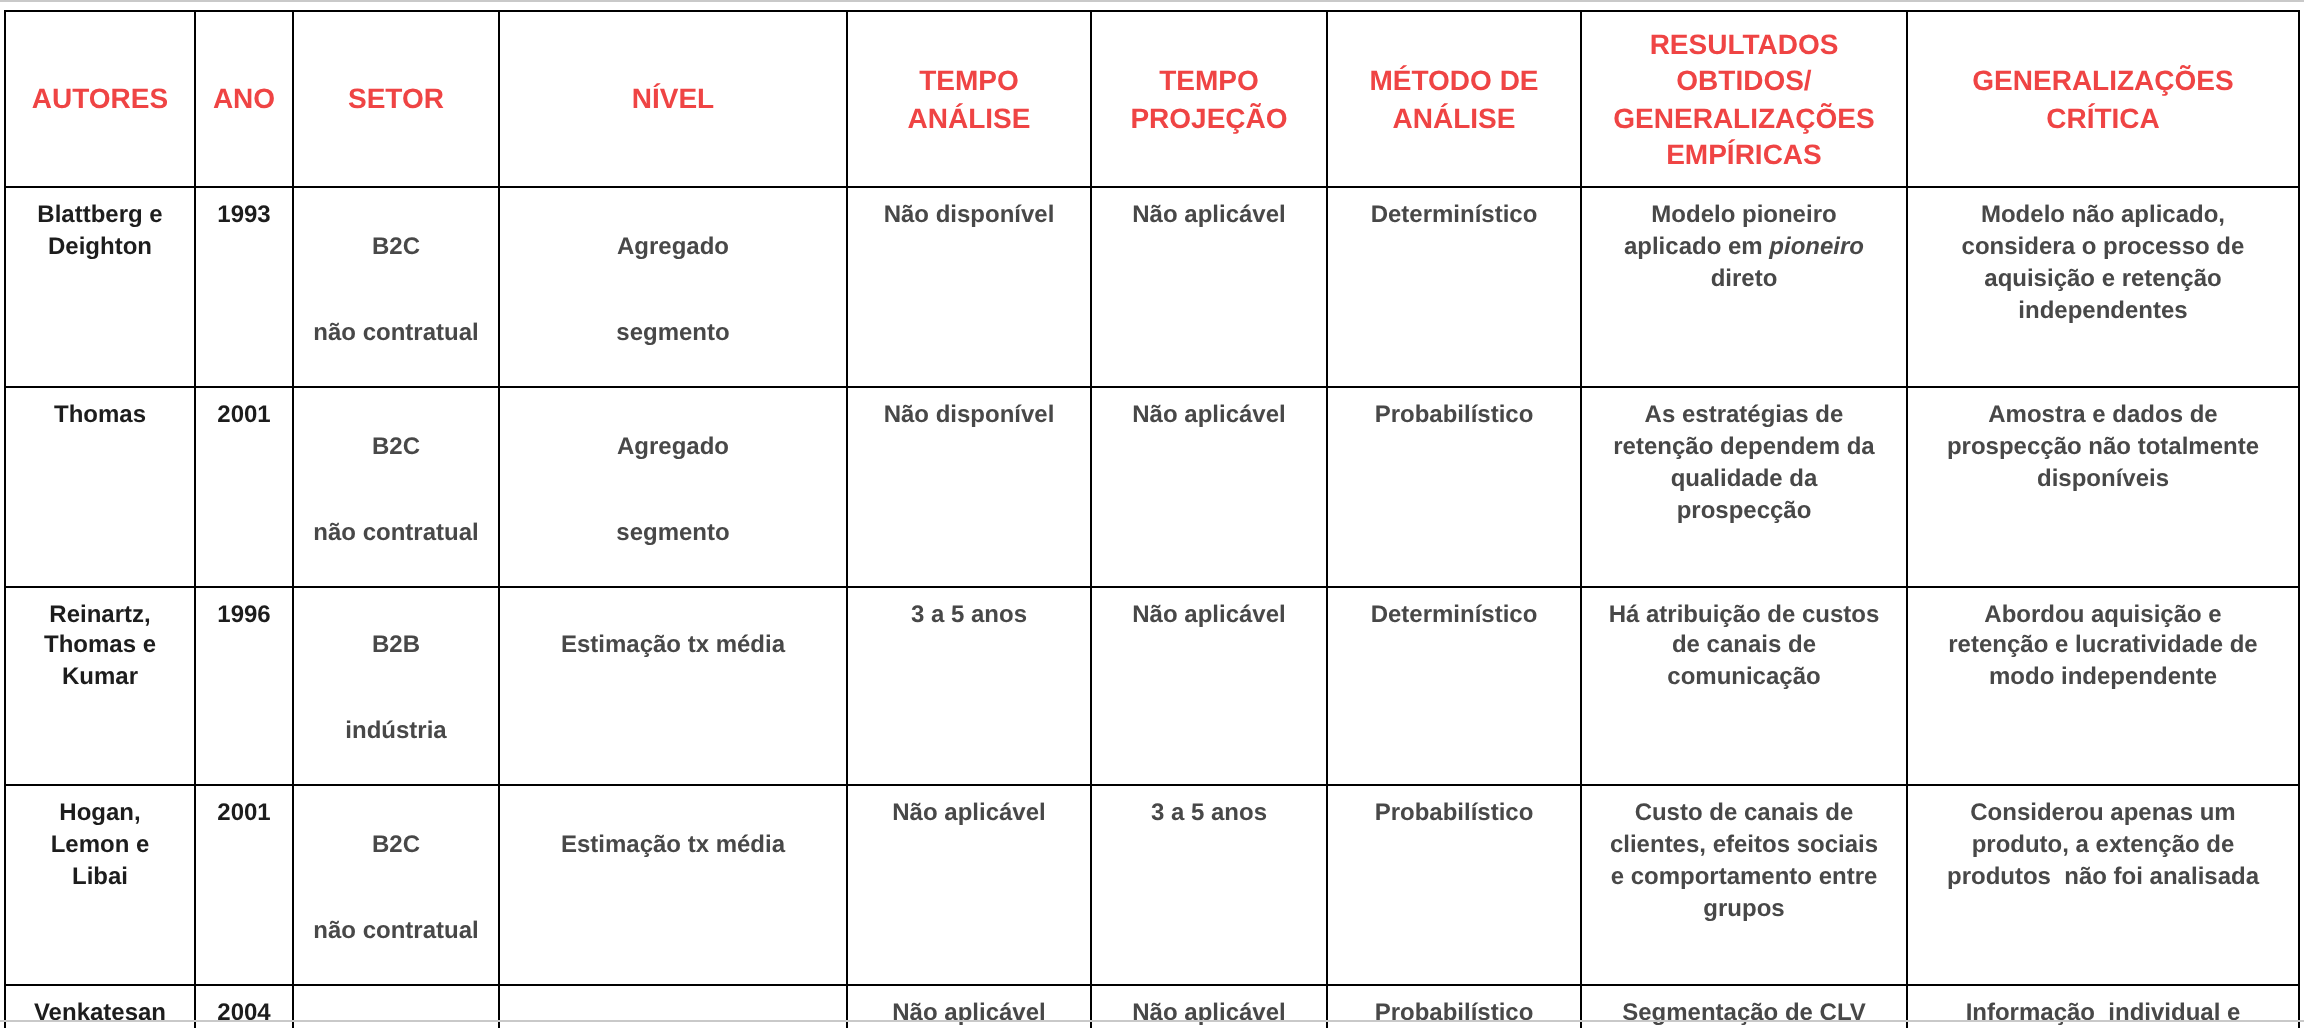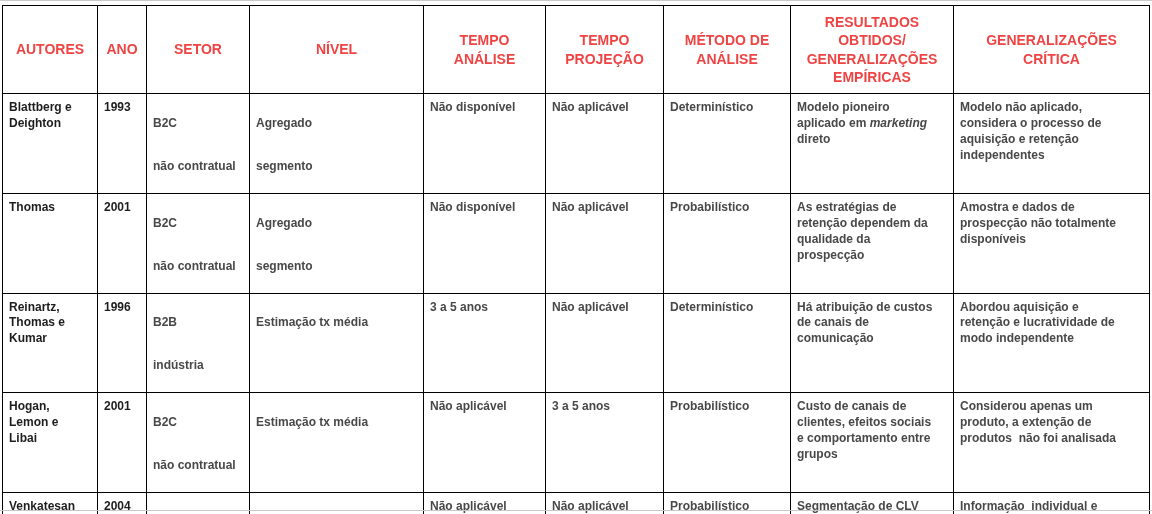--- a/index.html
+++ b/index.html
@@ -28,7 +28,7 @@
   }
   .cmp td {
     font-size: 12px; color: #484848;
-    vertical-align: top;
+    text-align: center; vertical-align: top;
     padding: 6px 6px 2px 6px;
     white-space: pre-line; line-height: 1.33;
   }

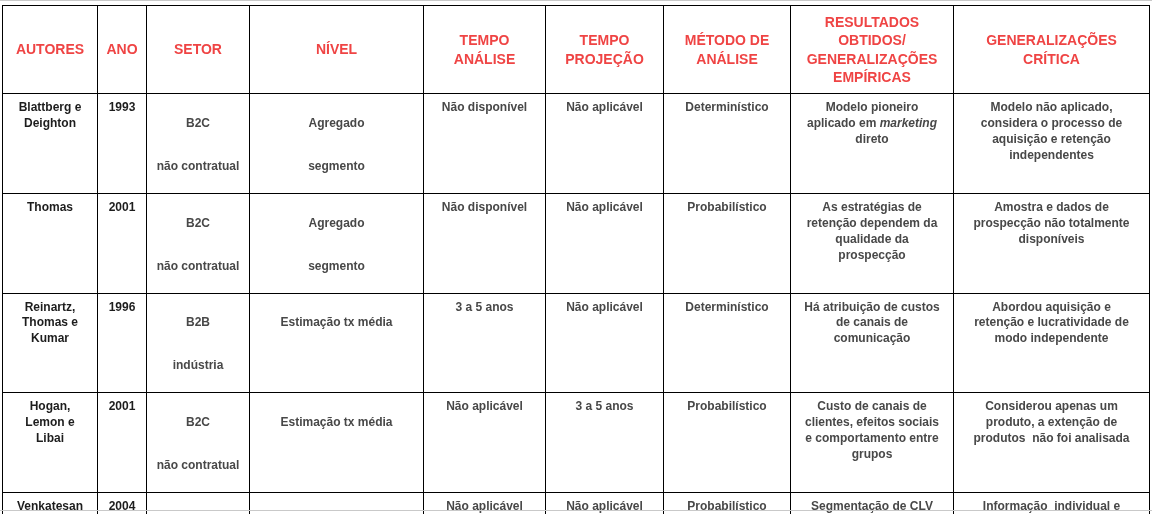--- a/index.html
+++ b/index.html
@@ -97,7 +97,7 @@
       <td>Não aplicável</td>
       <td>Determinístico</td>
       <td><span>Modelo pioneiro
-aplicado em </span><span class="it">marketing</span><span>
+aplicado em </span><span class="it">pioneiro</span><span>
 direto</span></td>
       <td><span>Modelo não aplicado,
 considera o processo de

